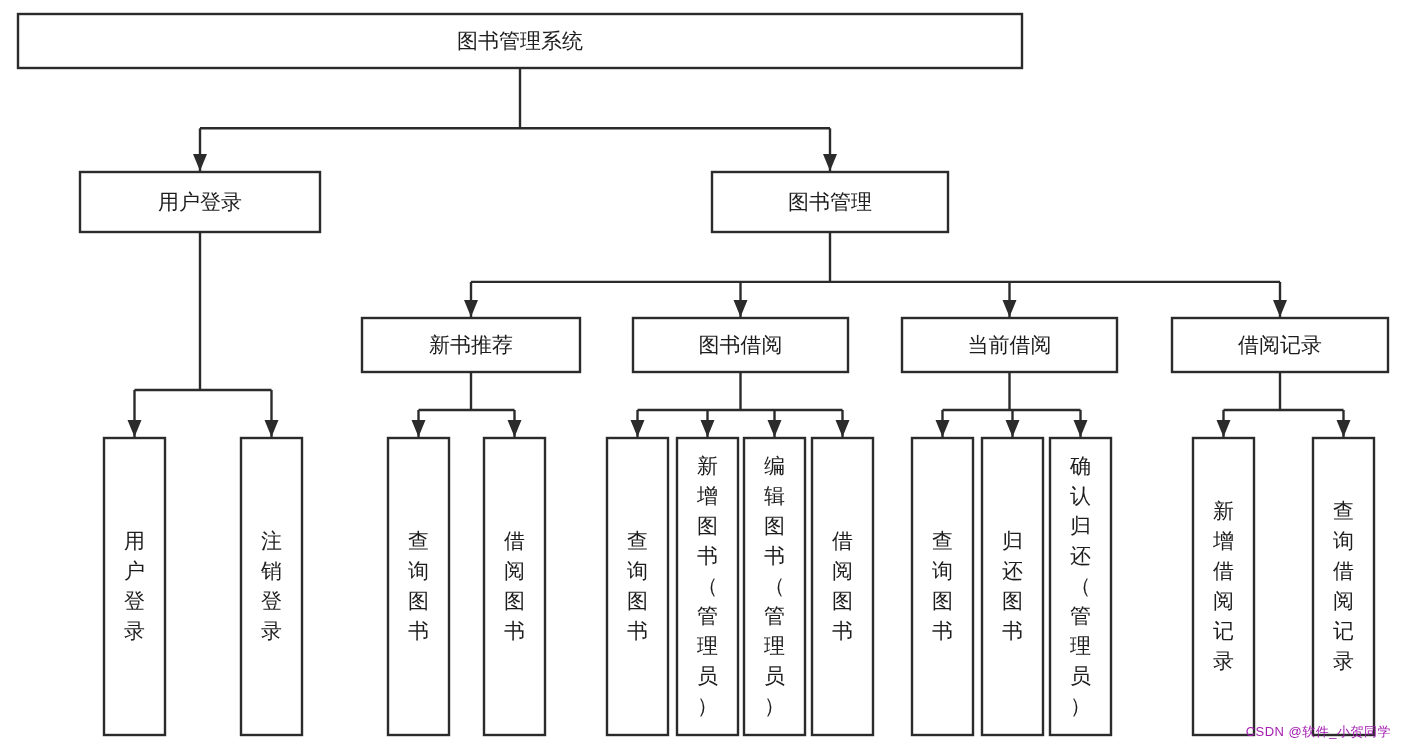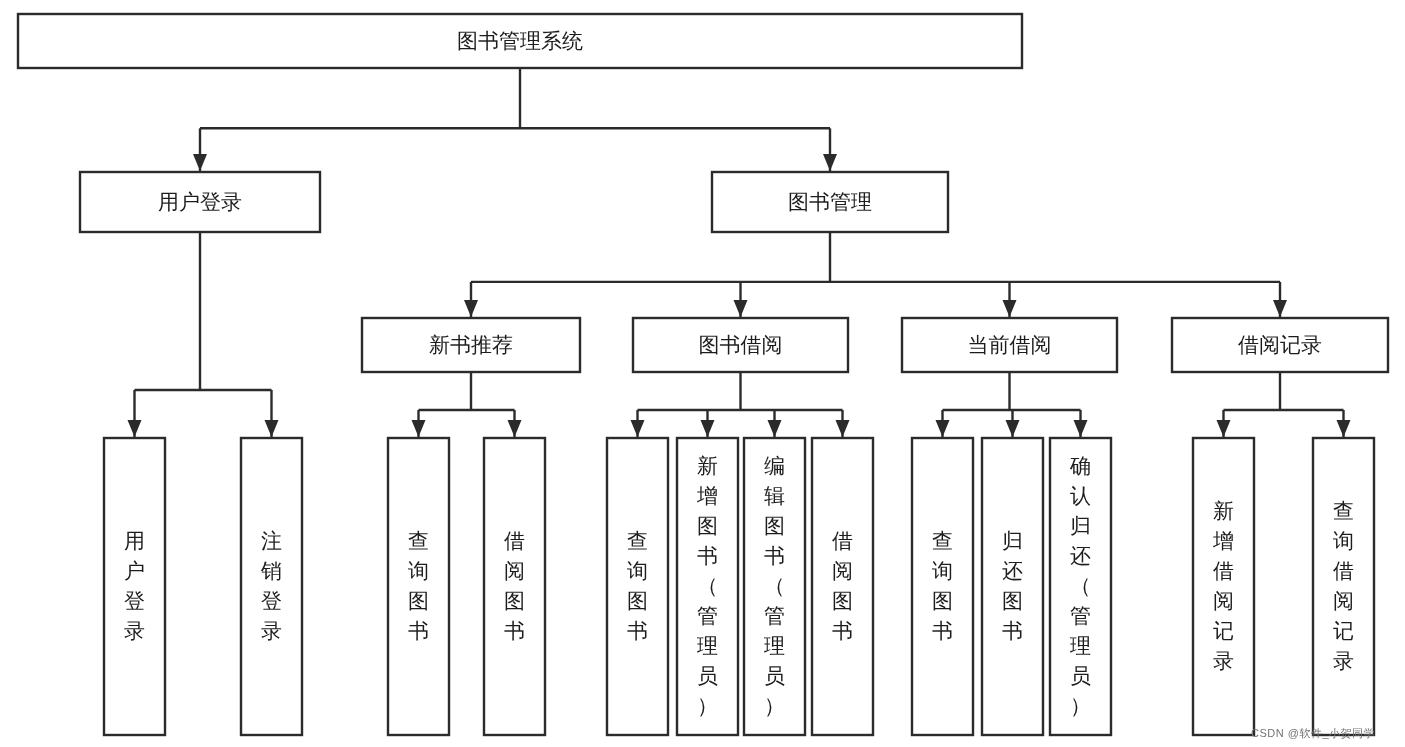--- a/index.html
+++ b/index.html
@@ -60,11 +60,11 @@
   }
   .watermark-text {
     position: absolute;
-    right: 30px;
+    right: 14px;
     bottom: 6px;
     font-family: "Liberation Sans", "DejaVu Sans", sans-serif;
-    font-size: 11px;
-    color: #737373;
+    font-size: 13px;
+    color: #a21caf;
     letter-spacing: 0.5px;
     pointer-events: none;
     user-select: none;

